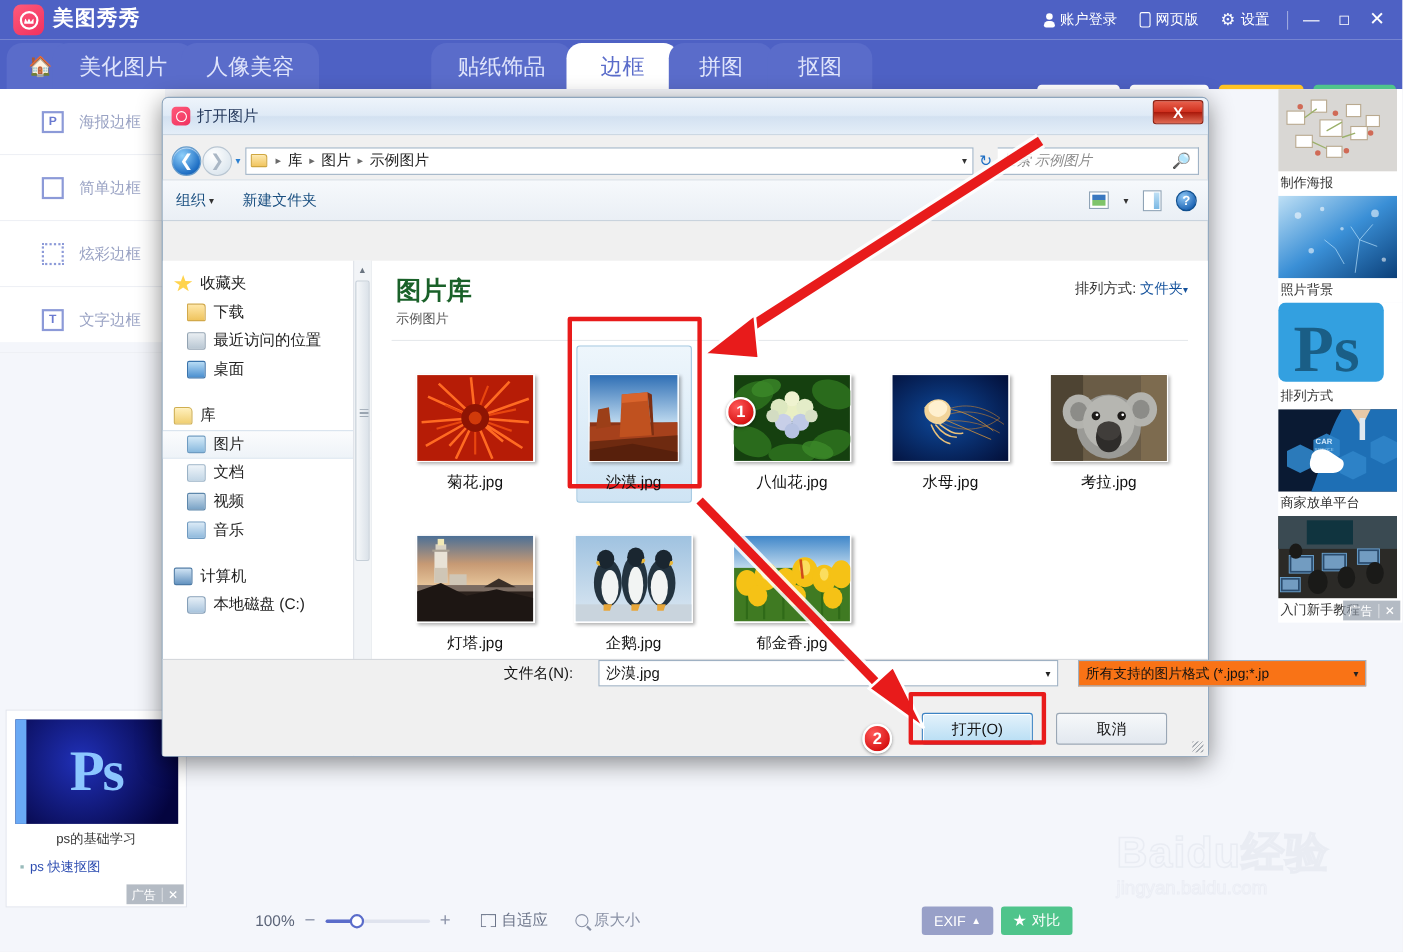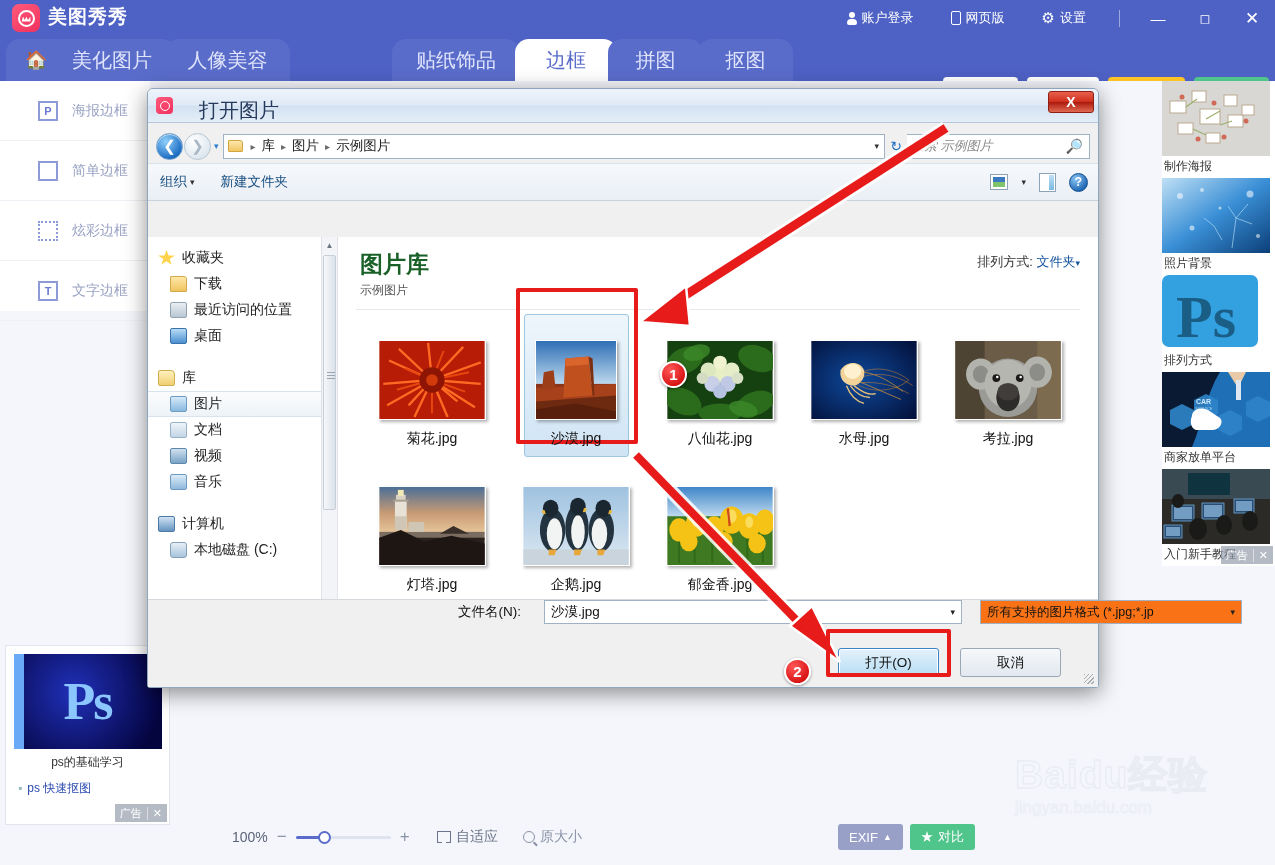--- a/index.html
+++ b/index.html
@@ -34,7 +34,7 @@
 
   .mt-head-right {
     position: absolute; right: 8px; top: 0; height: 36px;
-    display: flex; align-items: center; gap: 17px; color: #ffffff; font-size: 13px;
+    display: flex; align-items: center; gap: 0px; color: #ffffff; font-size: 13px;
   }
   .mt-head-item { display: flex; align-items: center; gap: 5px; padding: 0 10px; cursor: default; }
   .mt-divider { width: 1px; height: 17px; background: rgba(255,255,255,.45); margin: 0 6px; }

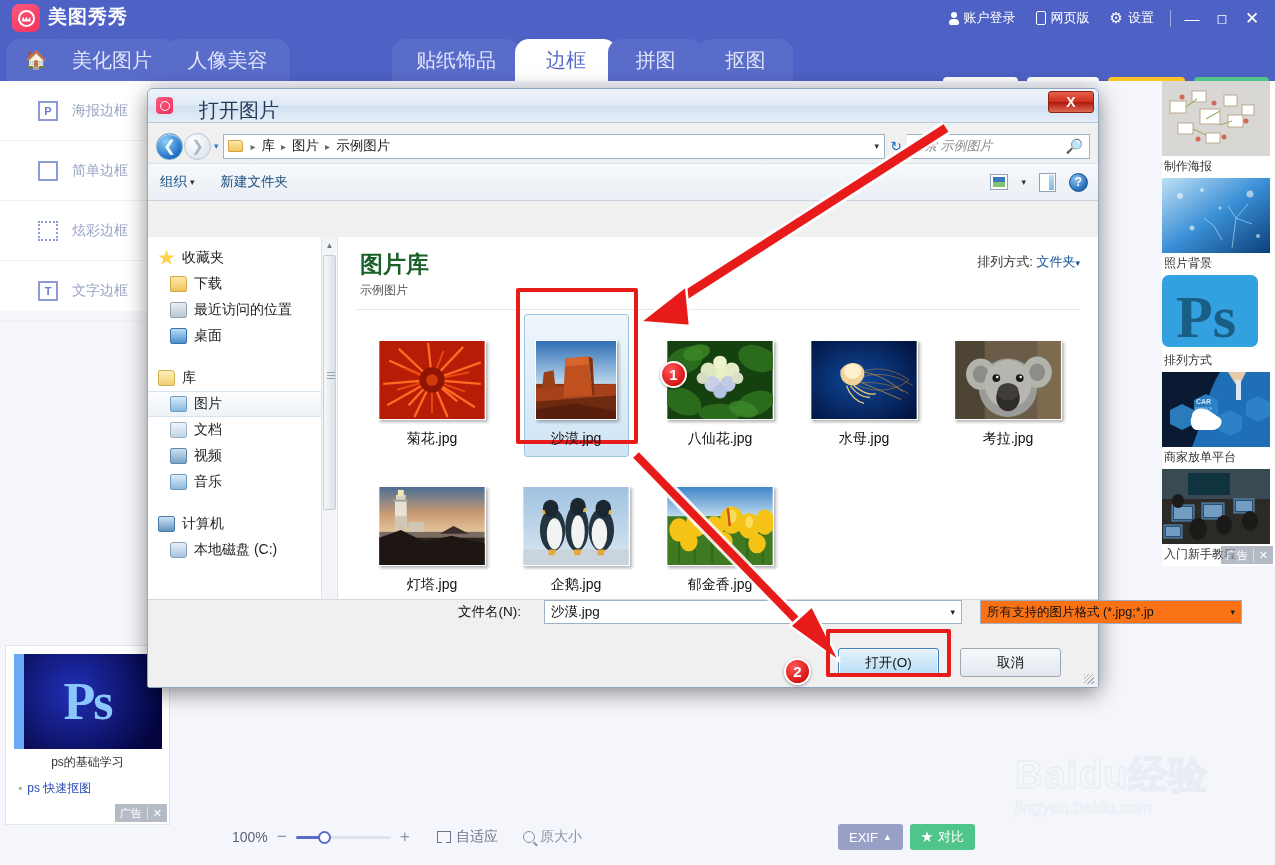--- a/index.html
+++ b/index.html
@@ -161,7 +161,7 @@
   .dlg-icon { position:absolute; left:8px; top:8px; width:17px; height:17px; border-radius:4px;
      background: linear-gradient(145deg,#ff5a7a,#f0315f); display:flex;align-items:center;justify-content:center;}
   .dlg-icon i { width:10px;height:10px;border-radius:50%;border:1.5px solid #fff; display:block;}
-  .dlg-title { position:absolute; left:31px; top:8px; font-size:20px; color:#25395c;margin-left:20px; }
+  .dlg-title { position:absolute; left:31px; top:8px; font-size:14px; color:#25395c; }
   .dlg-close {
     position:absolute; right:4px; top:2px; width:46px; height:22px; border-radius:3px;
     background: linear-gradient(180deg,#e8614d 0%,#cf2e1c 50%,#ab1a0c 51%,#e06a53 100%);

